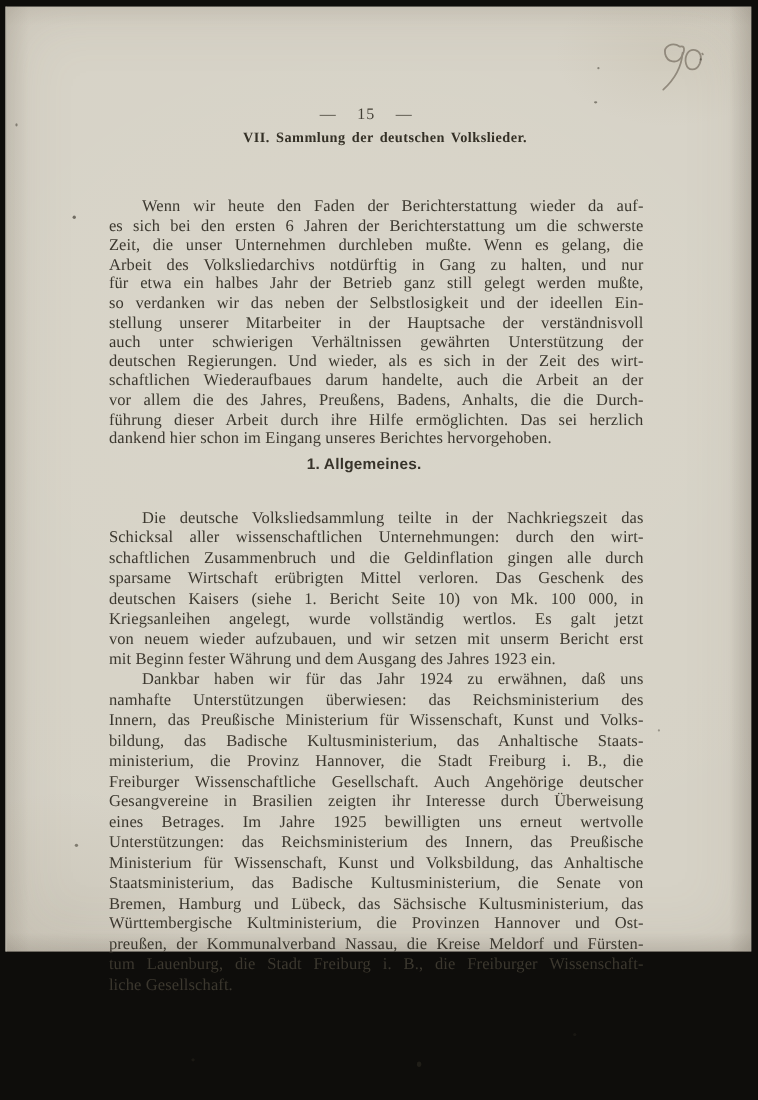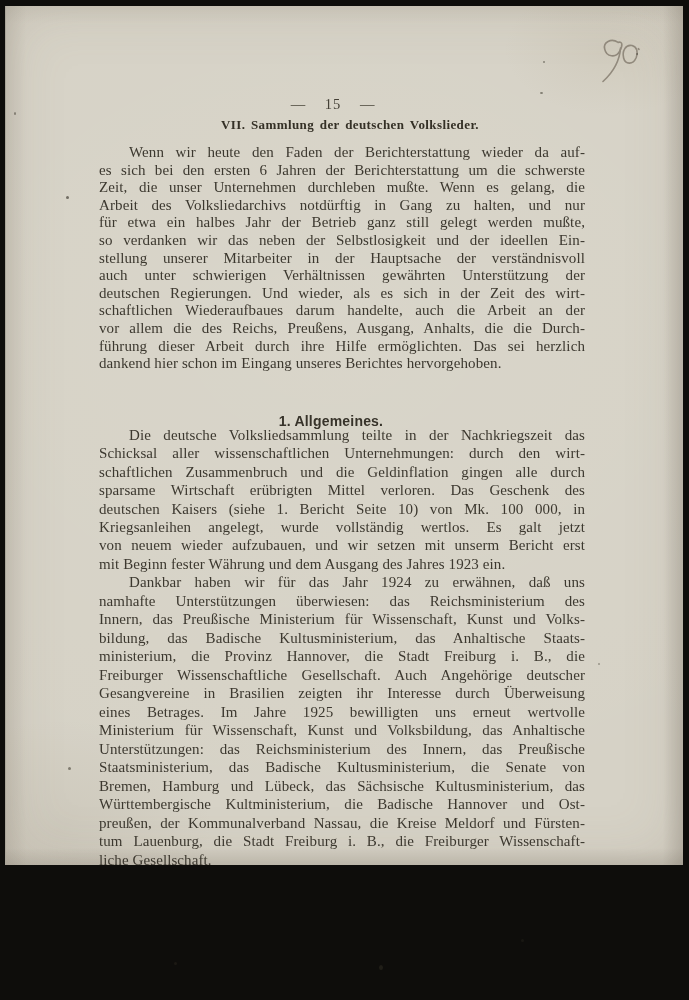--- a/index.html
+++ b/index.html
@@ -72,7 +72,7 @@
   }
   .tl { white-space: normal; }
   .tl-last { text-align: left; text-align-last: left; }
-  .para .tl:first-child { padding-left: 30px; }
+  .para .tl:first-child { padding-left: 30px; margin-top: 36px; }
   .pencil-number {
     position: absolute;
     left: 591px; top: 30px;

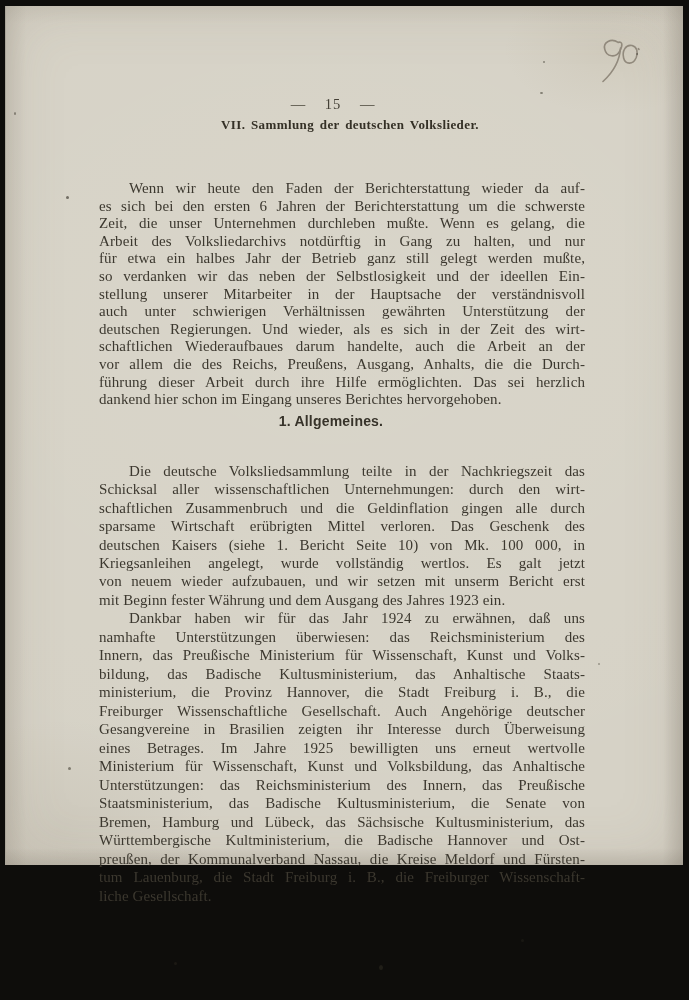--- a/index.html
+++ b/index.html
@@ -102,7 +102,7 @@
         <div class="tl">auch unter schwierigen Verhältnissen gewährten Unterstützung der</div>
         <div class="tl">deutschen Regierungen. Und wieder, als es sich in der Zeit des wirt-</div>
         <div class="tl">schaftlichen Wiederaufbaues darum handelte, auch die Arbeit an der</div>
-        <div class="tl">vor allem die des Reichs, Preußens, Ausgang, Anhalts, die die Durch-</div>
+        <div class="tl">vor allem die des Jahres, Preußens, Badens, Anhalts, die die Durch-</div>
         <div class="tl">führung dieser Arbeit durch ihre Hilfe ermöglichten. Das sei herzlich</div>
         <div class="tl tl-last">dankend hier schon im Eingang unseres Berichtes hervorgehoben.</div>
       </div>

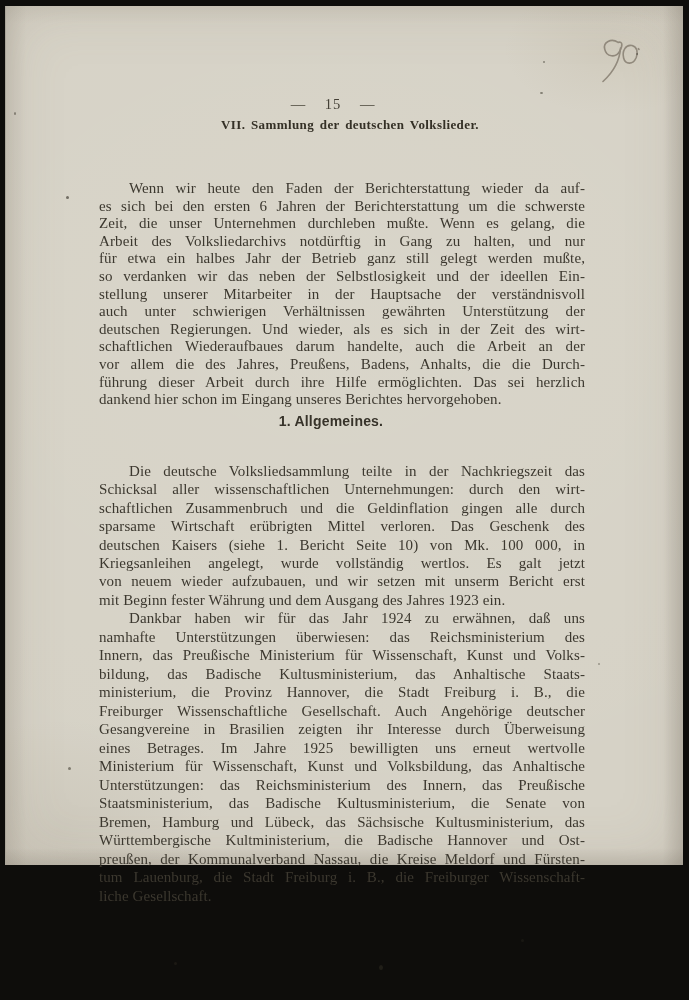--- a/index.html
+++ b/index.html
@@ -129,8 +129,8 @@
         <div class="tl">Freiburger Wissenschaftliche Gesellschaft. Auch Angehörige deutscher</div>
         <div class="tl">Gesangvereine in Brasilien zeigten ihr Interesse durch Überweisung</div>
         <div class="tl">eines Betrages. Im Jahre 1925 bewilligten uns erneut wertvolle</div>
+        <div class="tl">Unterstützungen: das Reichsministerium des Innern, das Preußische</div>
         <div class="tl">Ministerium für Wissenschaft, Kunst und Volksbildung, das Anhaltische</div>
-        <div class="tl">Unterstützungen: das Reichsministerium des Innern, das Preußische</div>
         <div class="tl">Staatsministerium, das Badische Kultusministerium, die Senate von</div>
         <div class="tl">Bremen, Hamburg und Lübeck, das Sächsische Kultusministerium, das</div>
         <div class="tl">Württembergische Kultministerium, die Badische Hannover und Ost-</div>

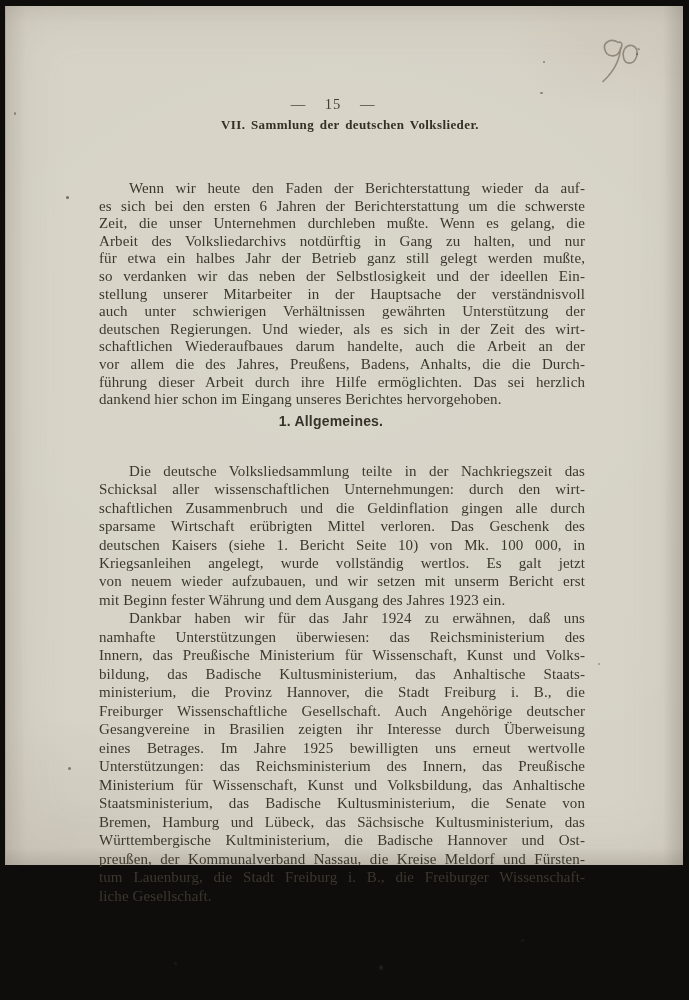--- a/index.html
+++ b/index.html
@@ -133,7 +133,7 @@
         <div class="tl">Ministerium für Wissenschaft, Kunst und Volksbildung, das Anhaltische</div>
         <div class="tl">Staatsministerium, das Badische Kultusministerium, die Senate von</div>
         <div class="tl">Bremen, Hamburg und Lübeck, das Sächsische Kultusministerium, das</div>
-        <div class="tl">Württembergische Kultministerium, die Badische Hannover und Ost-</div>
+        <div class="tl">Württembergische Kultministerium, die Provinzen Hannover und Ost-</div>
         <div class="tl">preußen, der Kommunalverband Nassau, die Kreise Meldorf und Fürsten-</div>
         <div class="tl">tum Lauenburg, die Stadt Freiburg i. B., die Freiburger Wissenschaft-</div>
         <div class="tl tl-last">liche Gesellschaft.</div>

